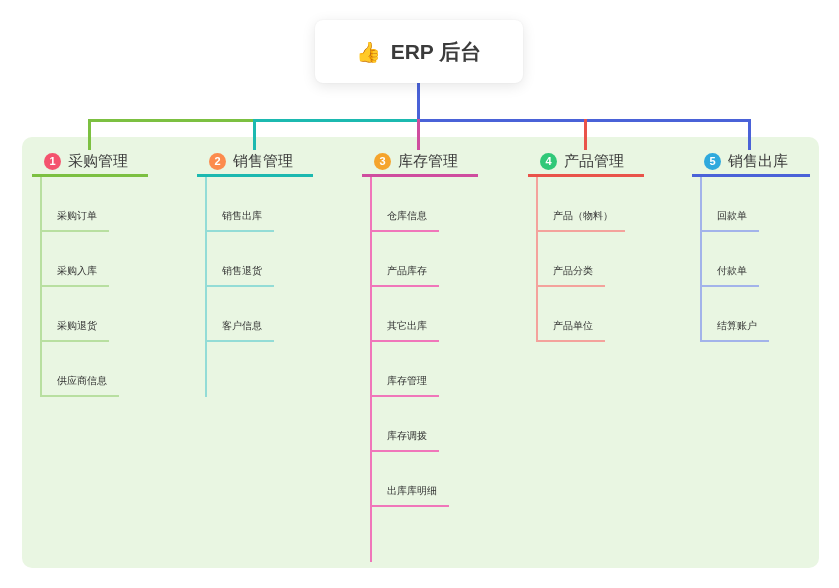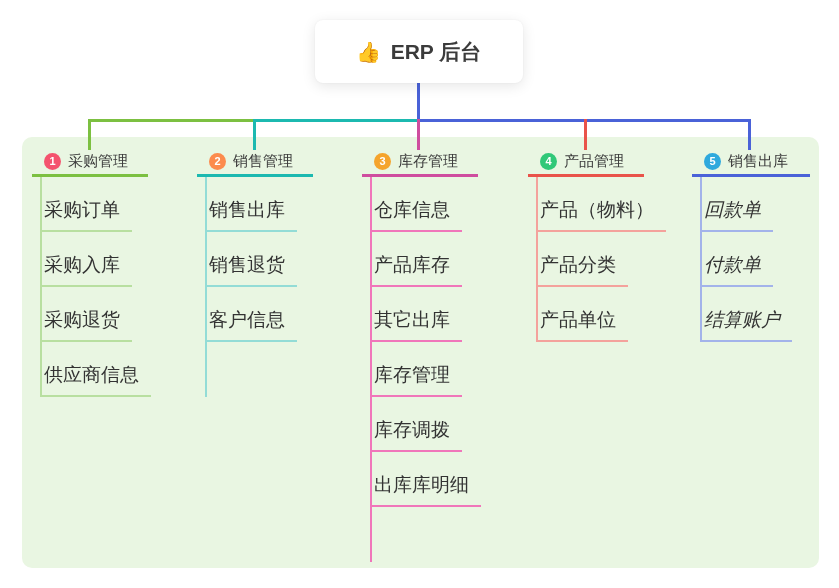--- a/index.html
+++ b/index.html
@@ -47,8 +47,8 @@
   .rail{position:absolute;left:8px;top:0;width:2px;}
   .child{margin-left:8px;height:55px;display:flex;align-items:flex-end;}
   .child .cl{
-    border-bottom:2px solid #ccc;padding:0 12px 7px 4px;
-    font-size:19px;color:#333;white-space:nowrap;
+    border-bottom:2px solid #ccc;padding:0 12px 7px 17px;
+    font-size:10px;color:#333;white-space:nowrap;
   }
   
   .b1 .branch-title{border-bottom:3px solid #7cc041;}

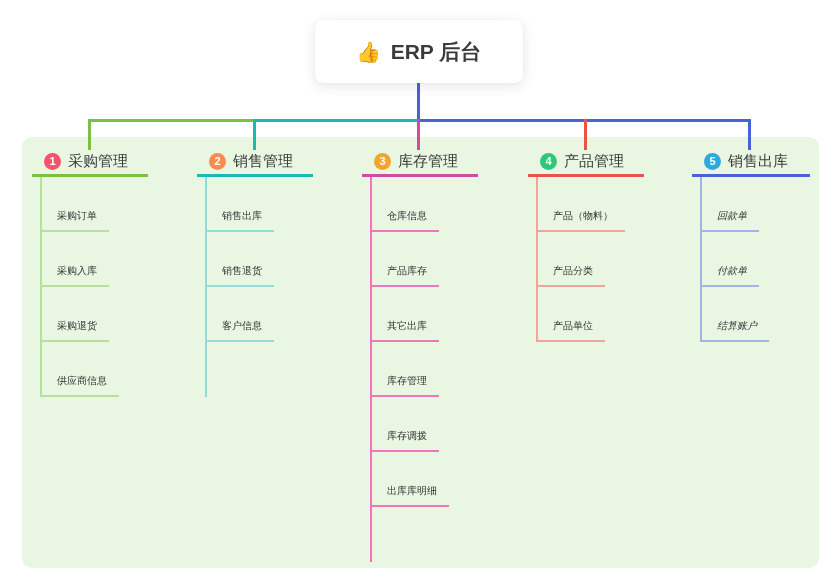--- a/index.html
+++ b/index.html
@@ -70,7 +70,7 @@
   .b5 .branch-title{border-bottom:3px solid #4a62d8;}
   .b5 .badge{background:#2fa9dd;}
   .b5 .rail{background:#a3b3ea;height:165px;}
-  .b5 .cl{border-color:#a3b3ea;font-style:italic;}
+  .b5 .cl{border-color:#a3b3ea;}
   .b1{left:32px;}
   .b2{left:197px;}
   .b3{left:362px;}

